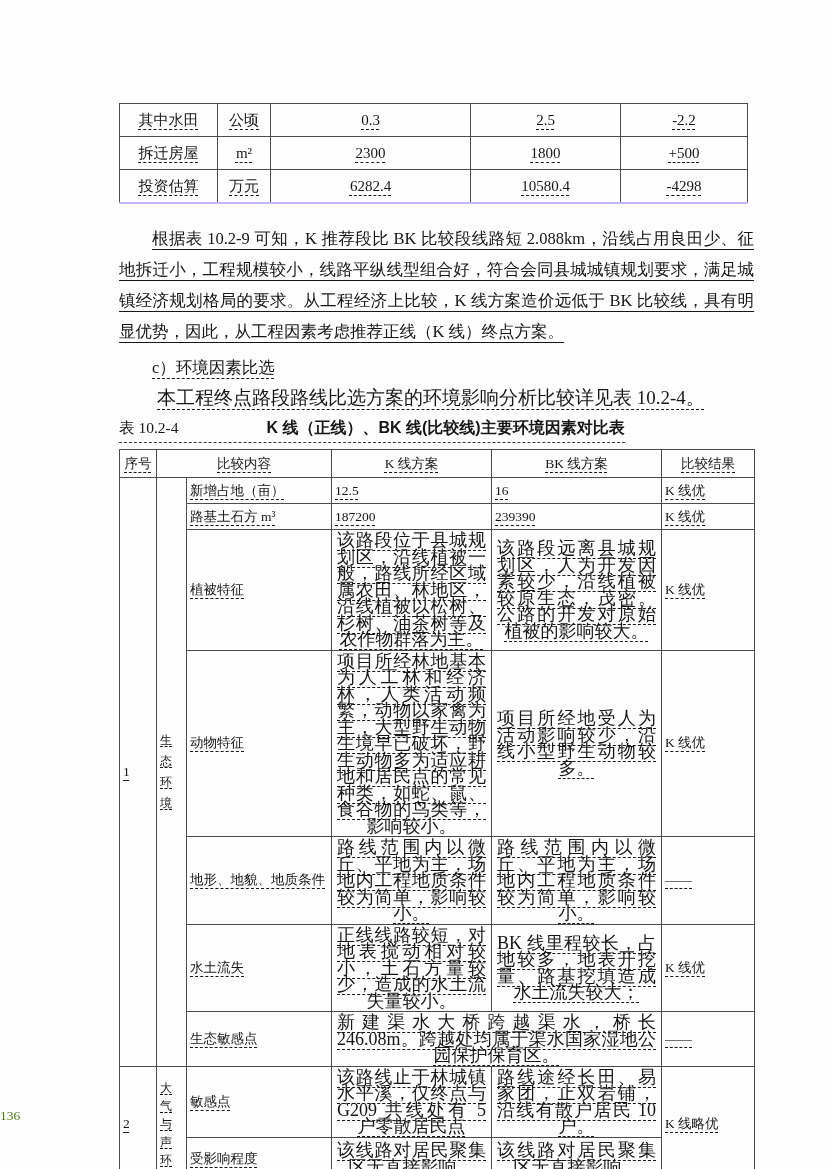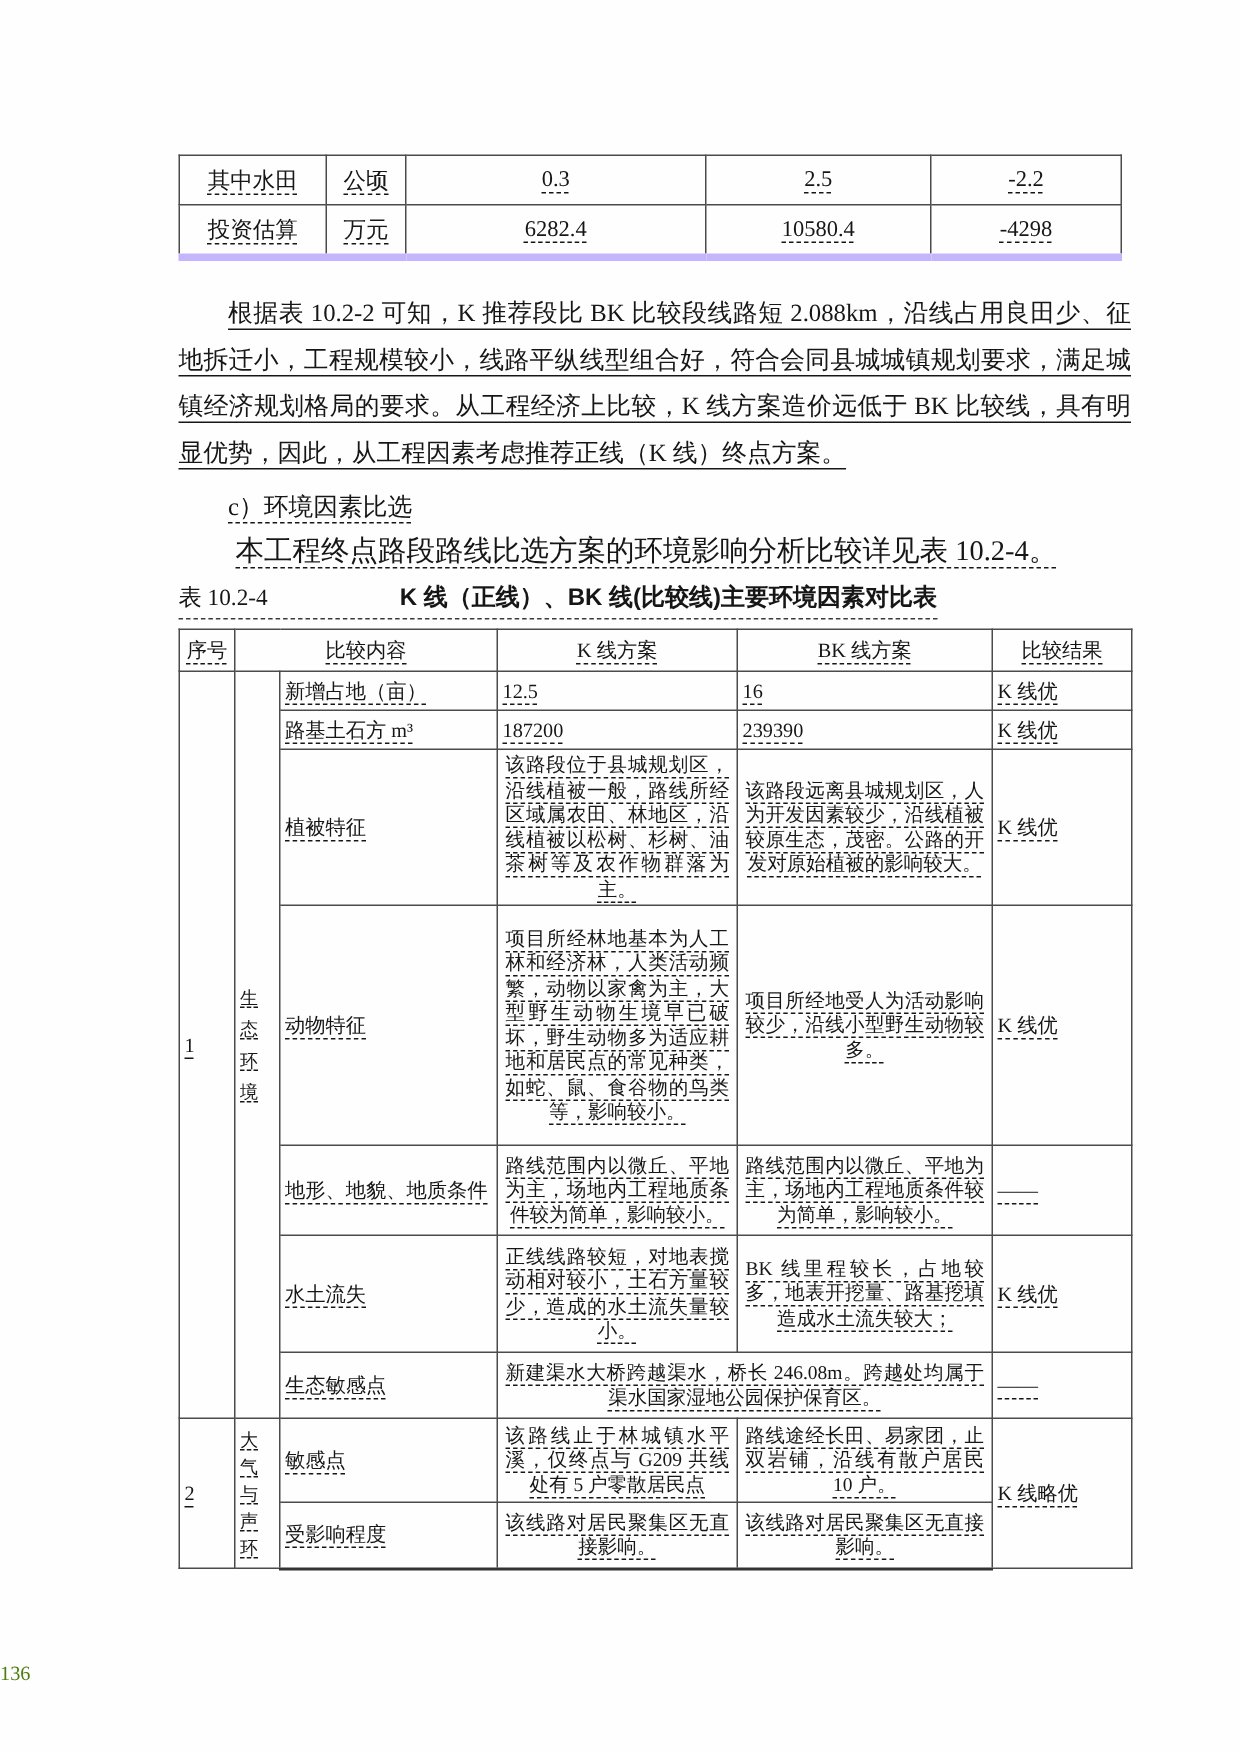--- a/index.html
+++ b/index.html
@@ -93,6 +93,13 @@
         <td>0.3</td>
         <td>2.5</td>
         <td>-2.2</td>
+      </tr>
+      <tr>
+        <td>拆迁房屋</td>
+        <td>m²</td>
+        <td>2300</td>
+        <td>1800</td>
+        <td>+500</td>
       </tr>
       <tr>
         <td>投资估算</td>

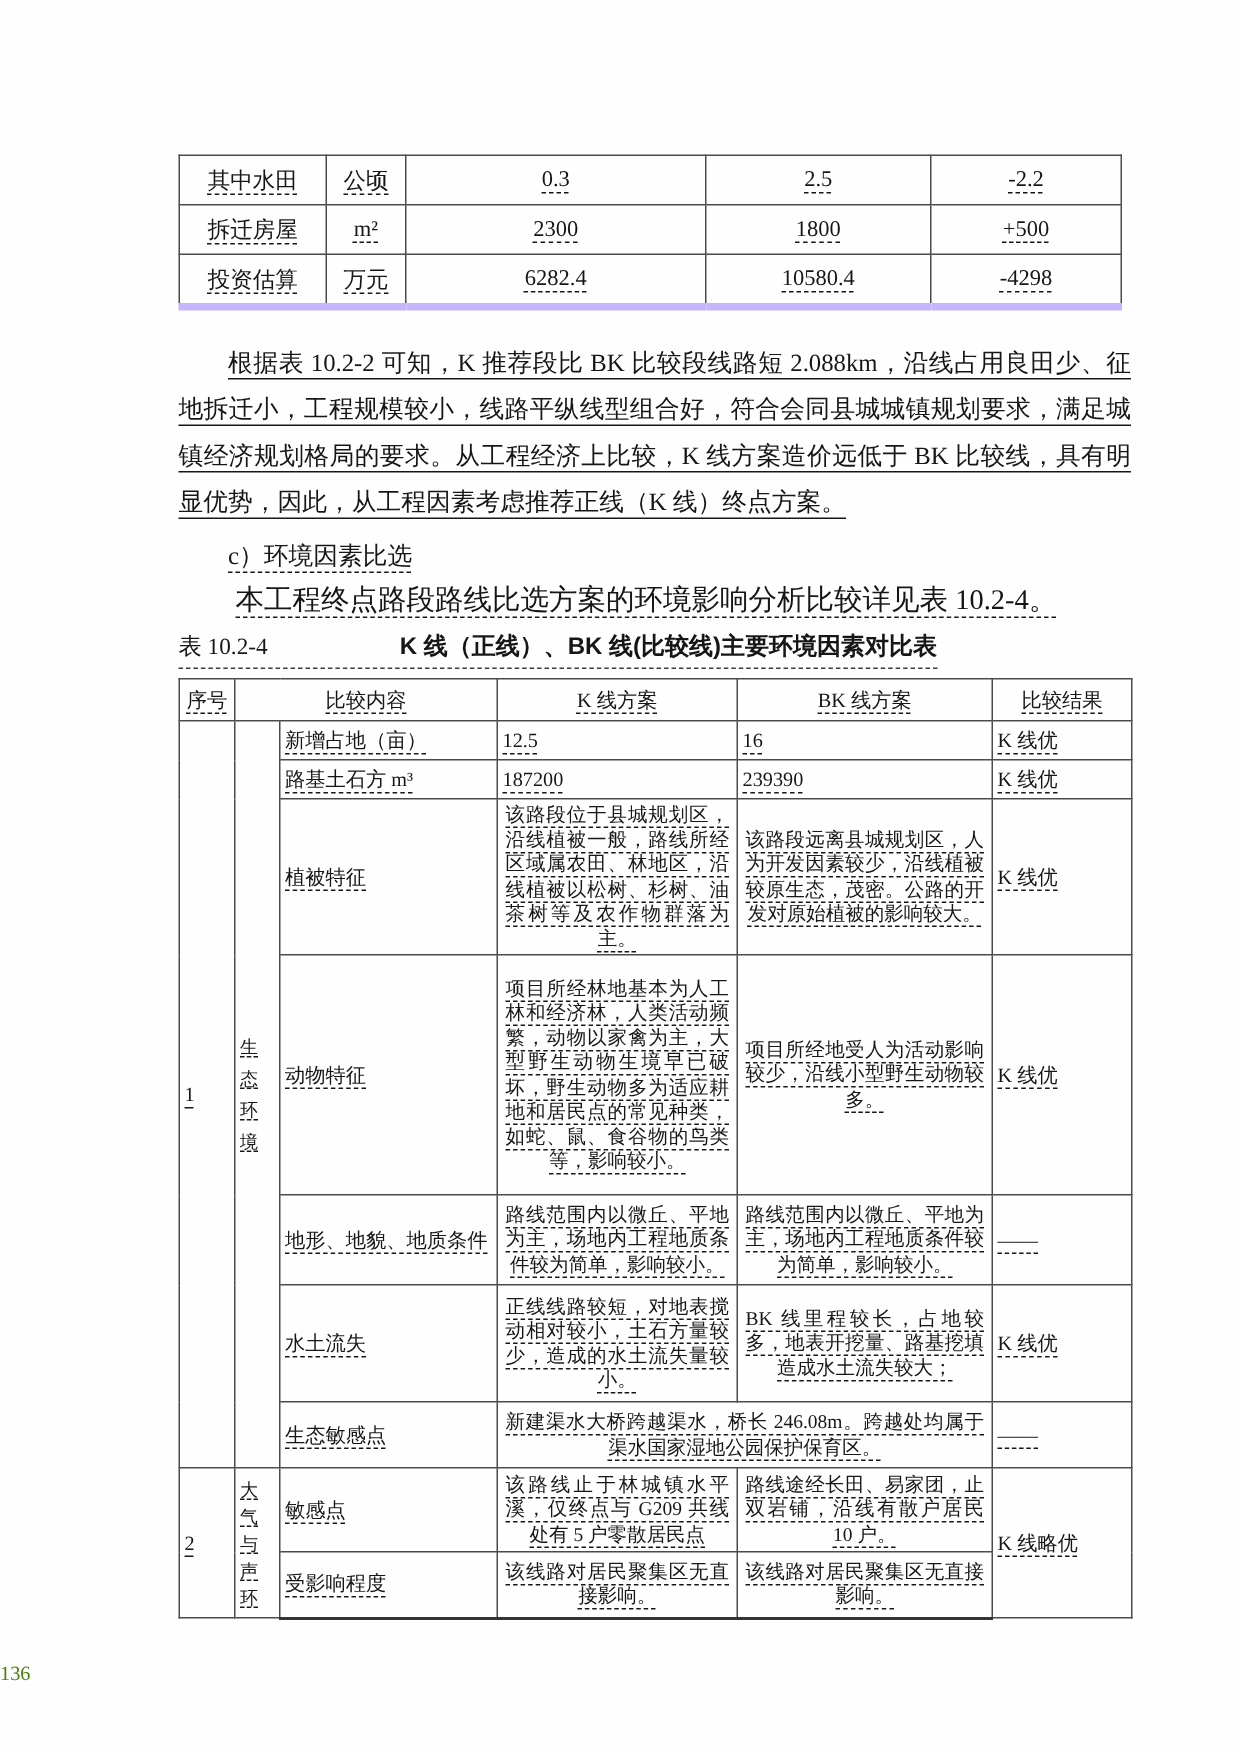--- a/index.html
+++ b/index.html
@@ -25,7 +25,7 @@
     text-underline-offset:4px;
     overflow:hidden;
   }
-  .tt tr:last-child td{border-bottom:5px solid #c4b5fd;}
+  .tt tr:last-child td{border-bottom:2px solid #c4b5fd;}
   
   .p1{
     width:635px;margin:19px 0 0;

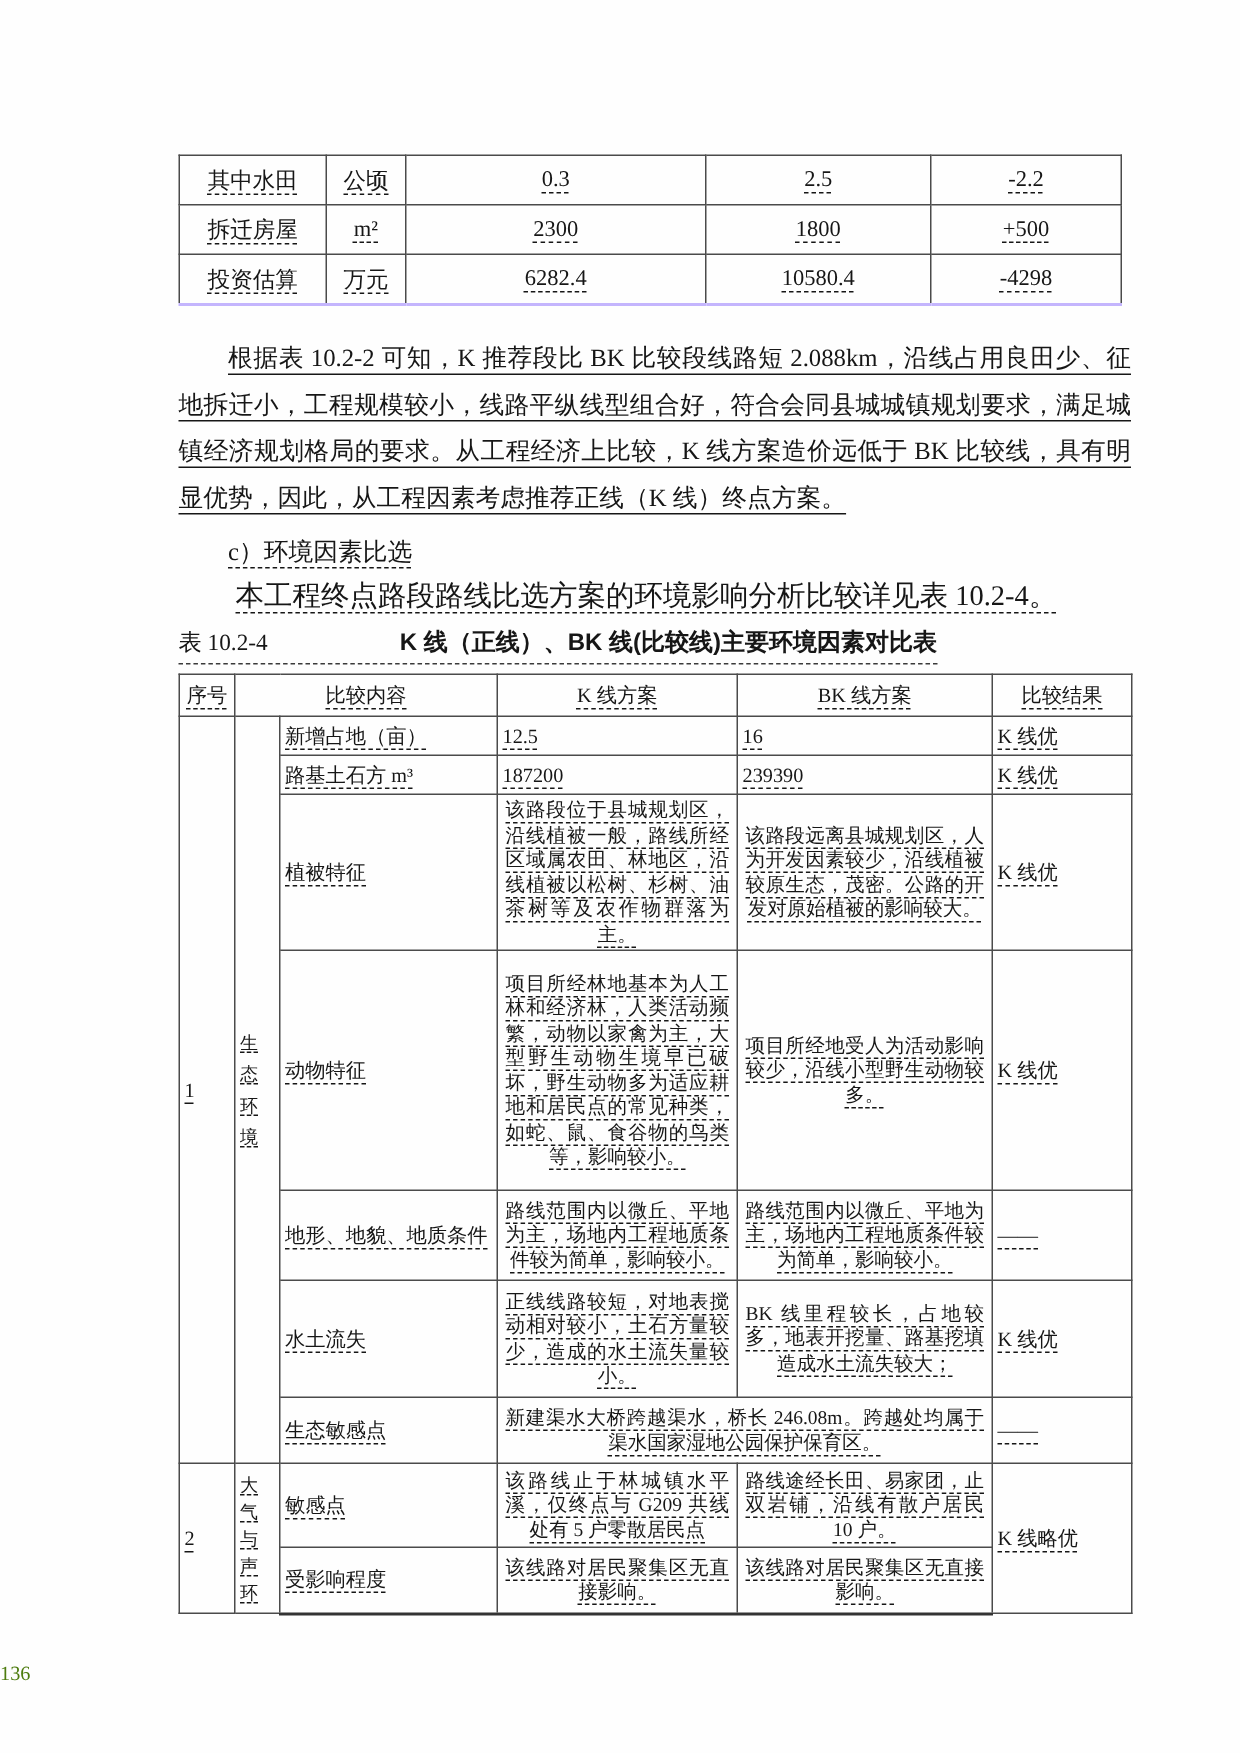--- a/index.html
+++ b/index.html
@@ -111,7 +111,7 @@
     </tbody>
   </table>
 
-  <p class="p1">根据表 10.2-2 可知，K 推荐段比 BK 比较段线路短 2.088km，沿线占用良田少、征地拆迁小，工程规模较小，线路平纵线型组合好，符合会同县城城镇规划要求，满足城镇经济规划格局的要求。从工程经济上比较，K 线方案造价远低于 BK 比较线，具有明显优势，因此，从工程因素考虑推荐正线（K 线）终点方案。</p>
+  <p class="p1">根据表 10.2-9 可知，K 推荐段比 BK 比较段线路短 2.088km，沿线占用良田少、征地拆迁小，工程规模较小，线路平纵线型组合好，符合会同县城城镇规划要求，满足城镇经济规划格局的要求。从工程经济上比较，K 线方案造价远低于 BK 比较线，具有明显优势，因此，从工程因素考虑推荐正线（K 线）终点方案。</p>
 
   <p class="hc"><span>c）环境因素比选</span></p>
 

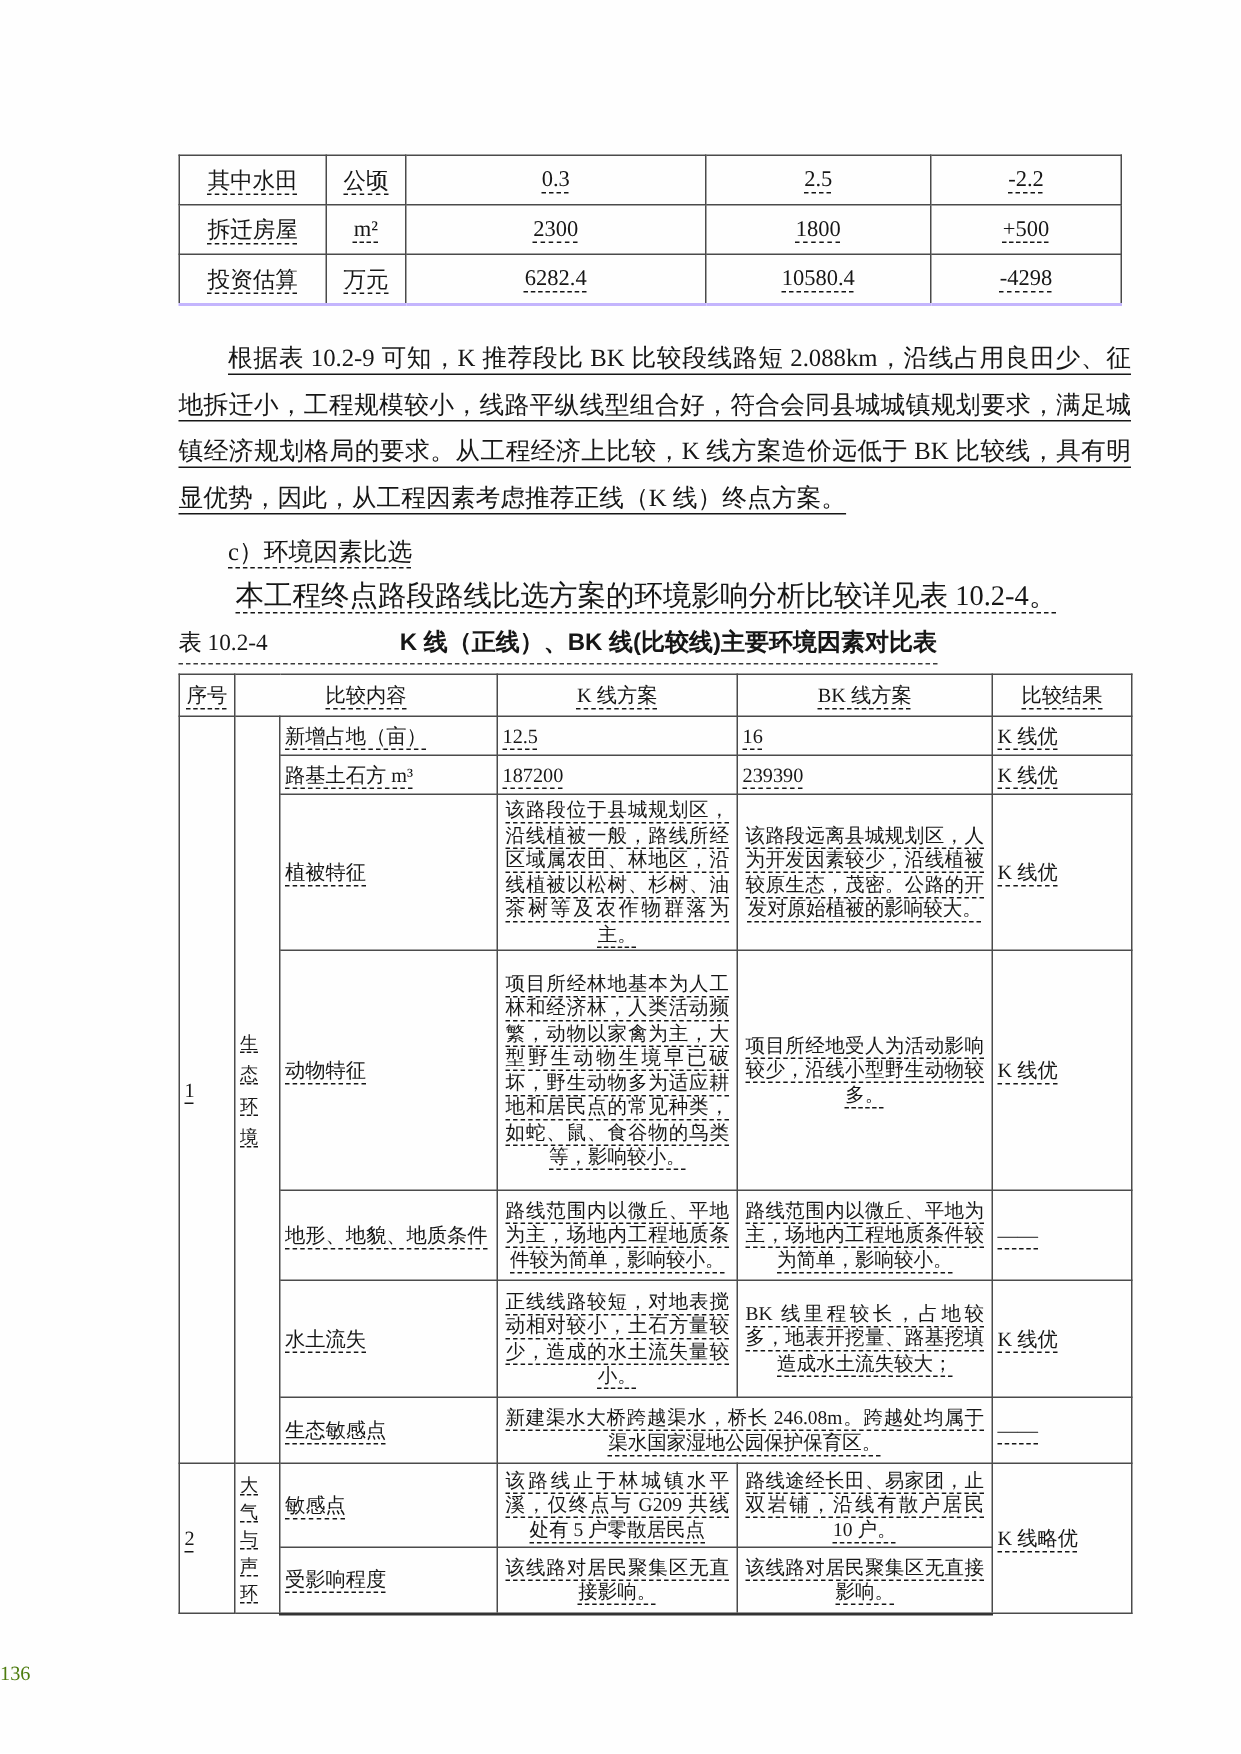--- a/index.html
+++ b/index.html
@@ -58,7 +58,7 @@
   }
   .mt .long{
     text-align:justify;text-align-last:center;
-    font-size:13px;line-height:16.5px;padding:2px 5px;
+    font-size:18px;line-height:16.5px;padding:2px 5px;
   }
   .mt tr.rlast td{border-bottom:2px solid #333333;}
   .vert{

